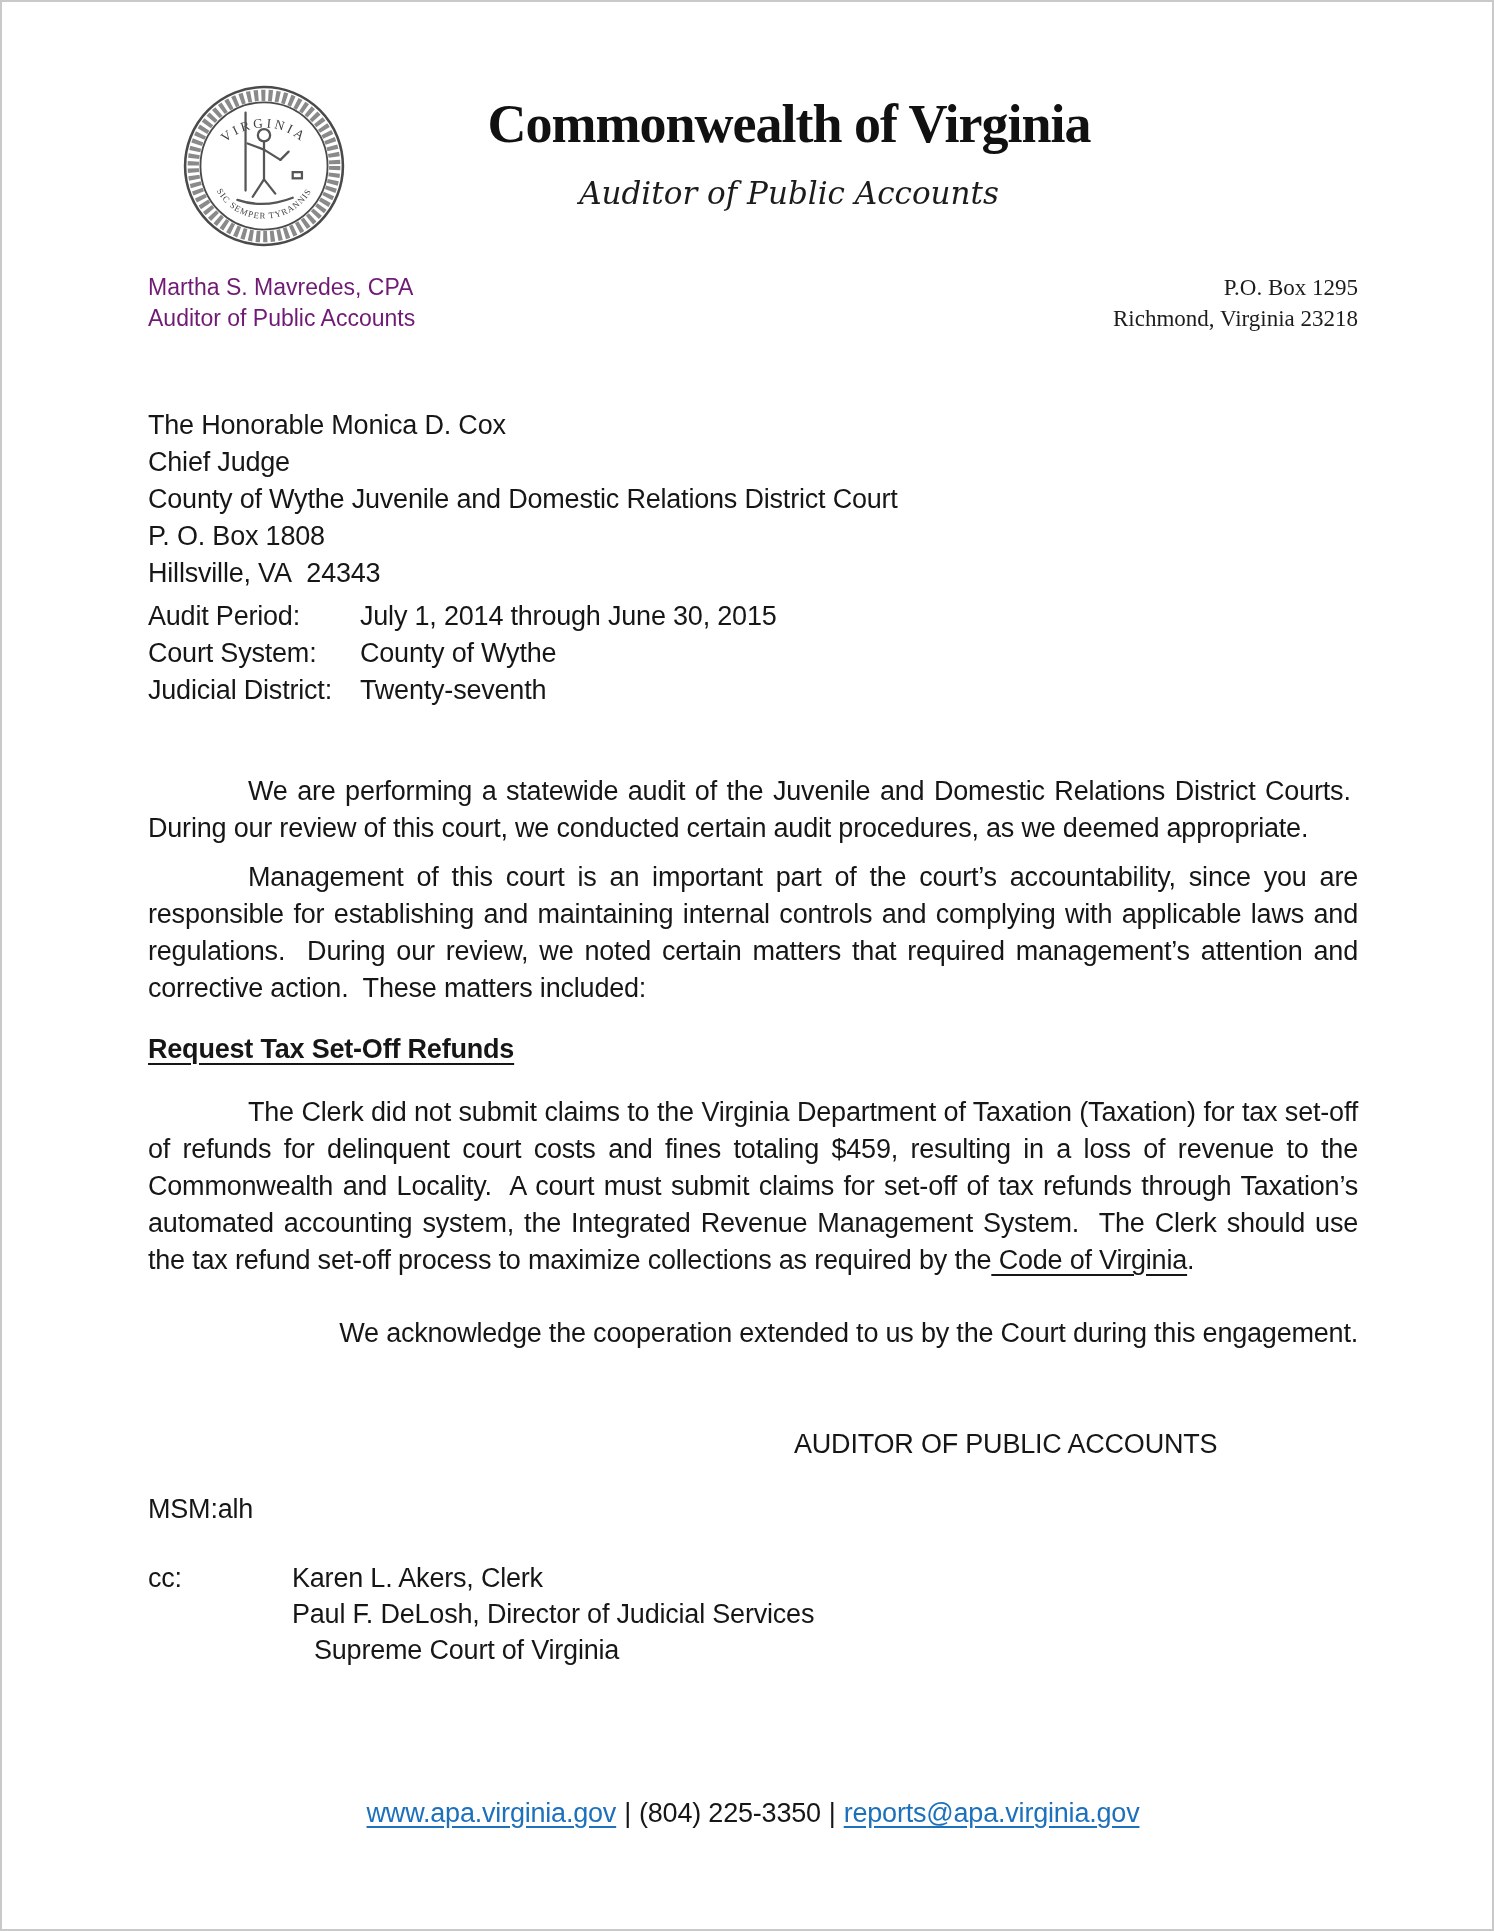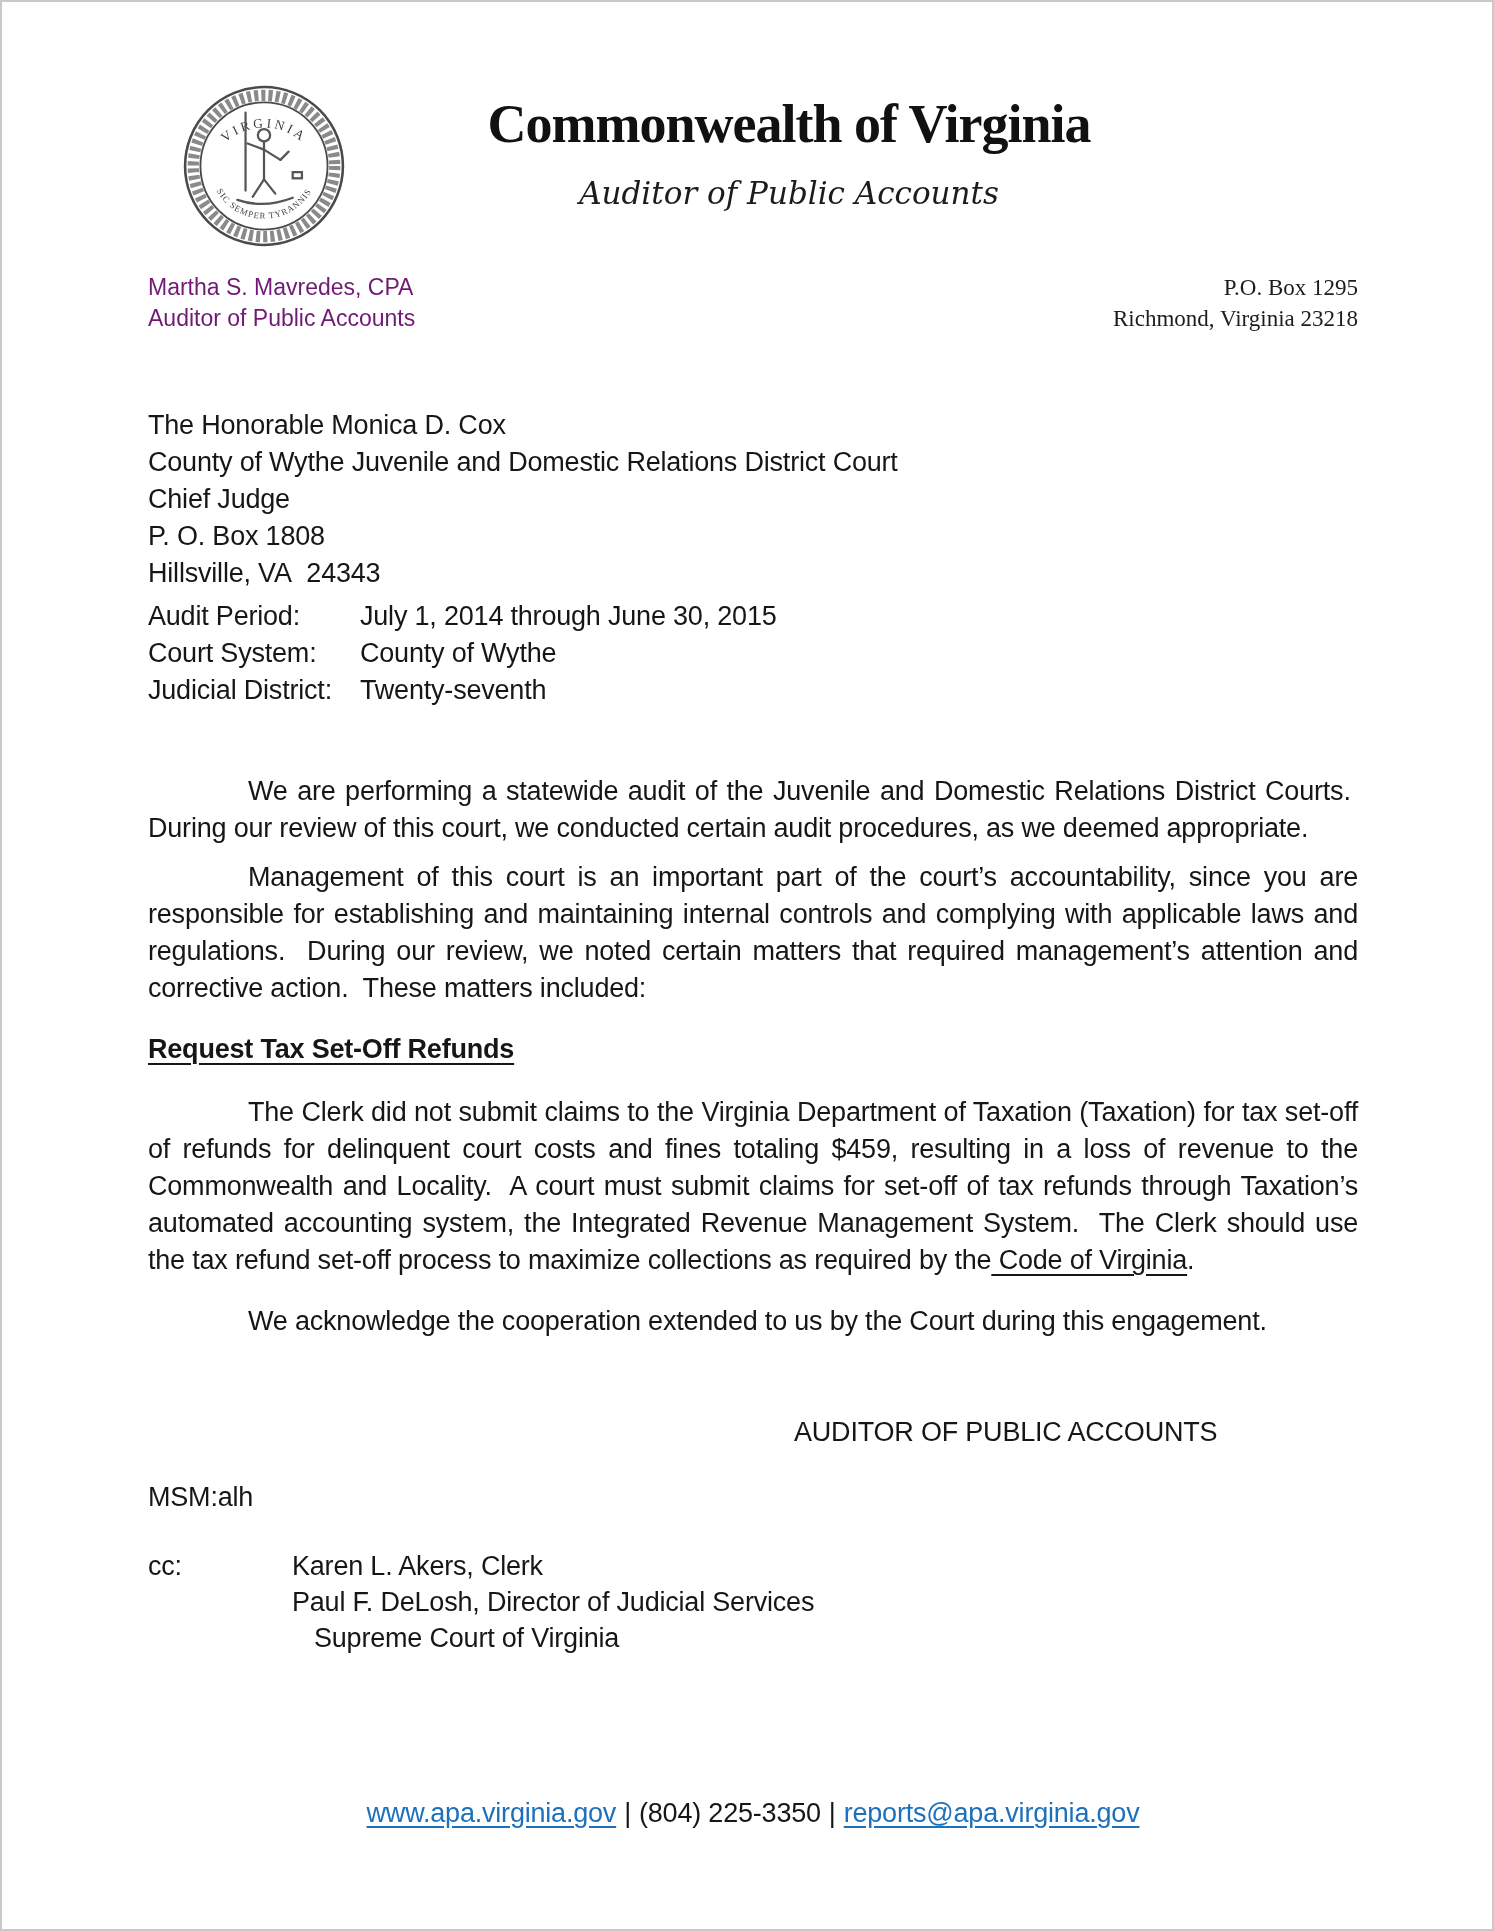--- a/index.html
+++ b/index.html
@@ -116,8 +116,8 @@
 
   <div class="bodytext recipient">
     <div>The Honorable Monica D. Cox</div>
+    <div>Chief Judge</div>
     <div>County of Wythe Juvenile and Domestic Relations District Court</div>
-    <div>Chief Judge</div>
     <div>P. O. Box 1808</div>
     <div>Hillsville, VA&nbsp; 24343</div>
   </div>

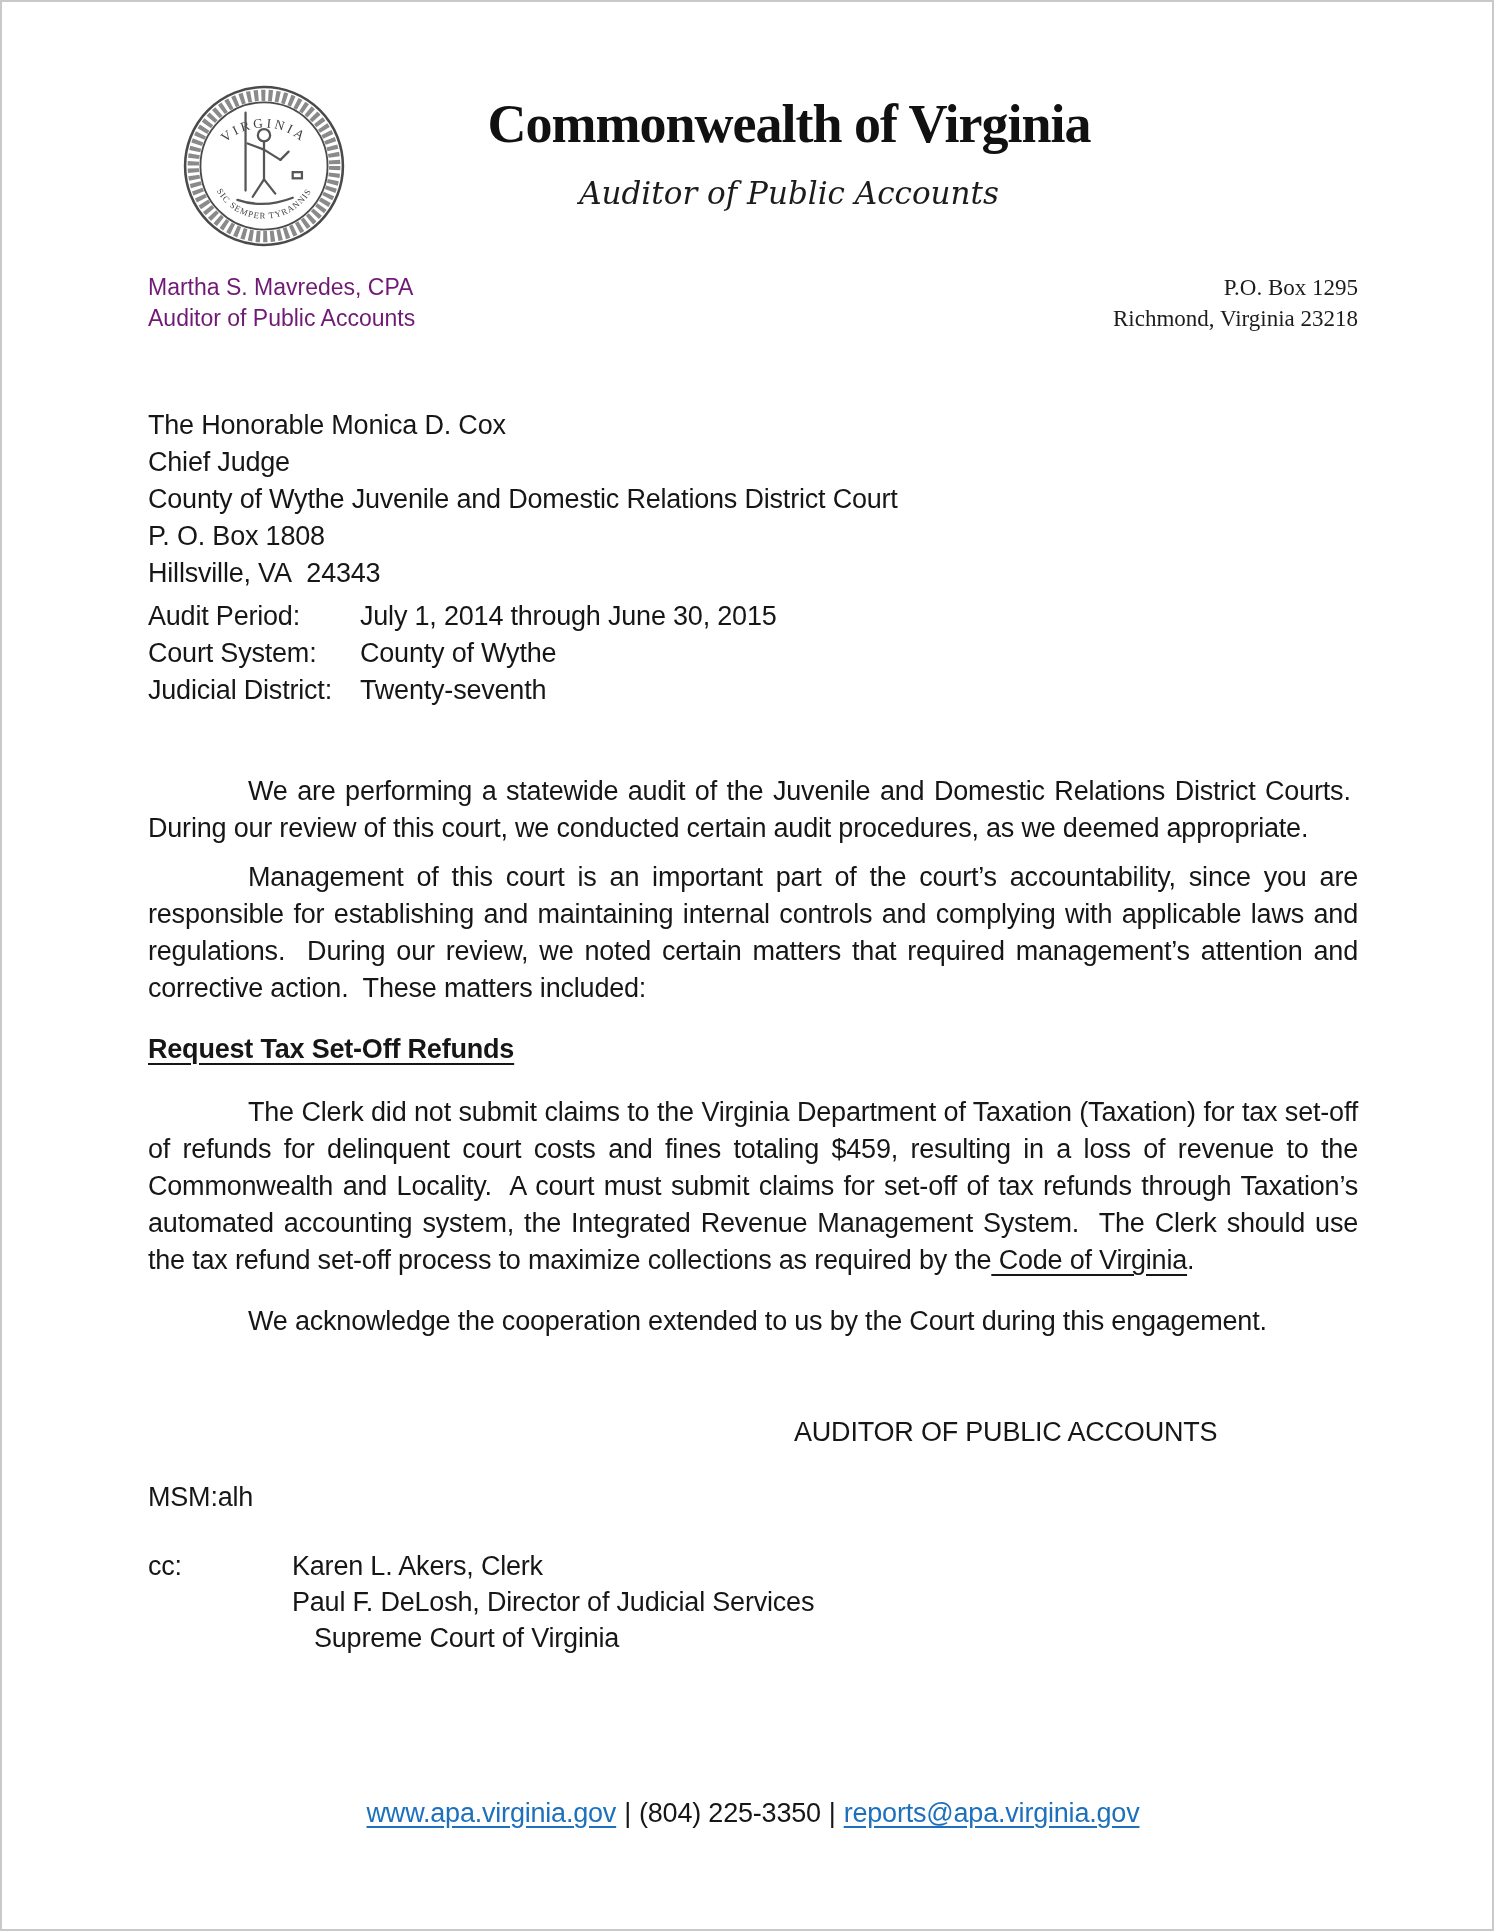--- a/index.html
+++ b/index.html
@@ -48,7 +48,7 @@
   }
   .p3{margin-top:26px;}
   .code-underline{text-decoration:underline;text-decoration-thickness:2px;text-underline-offset:5px;}
-  .closing{margin-top:24px;text-align:left;}
+  .closing{margin-top:36px;text-align:right;}
   .signature{margin-top:74px;margin-left:646px;}
   .reference{margin-top:28px;}
   .cc-block{margin-top:32px;display:grid;grid-template-columns:120px 1fr;gap:24px;}

